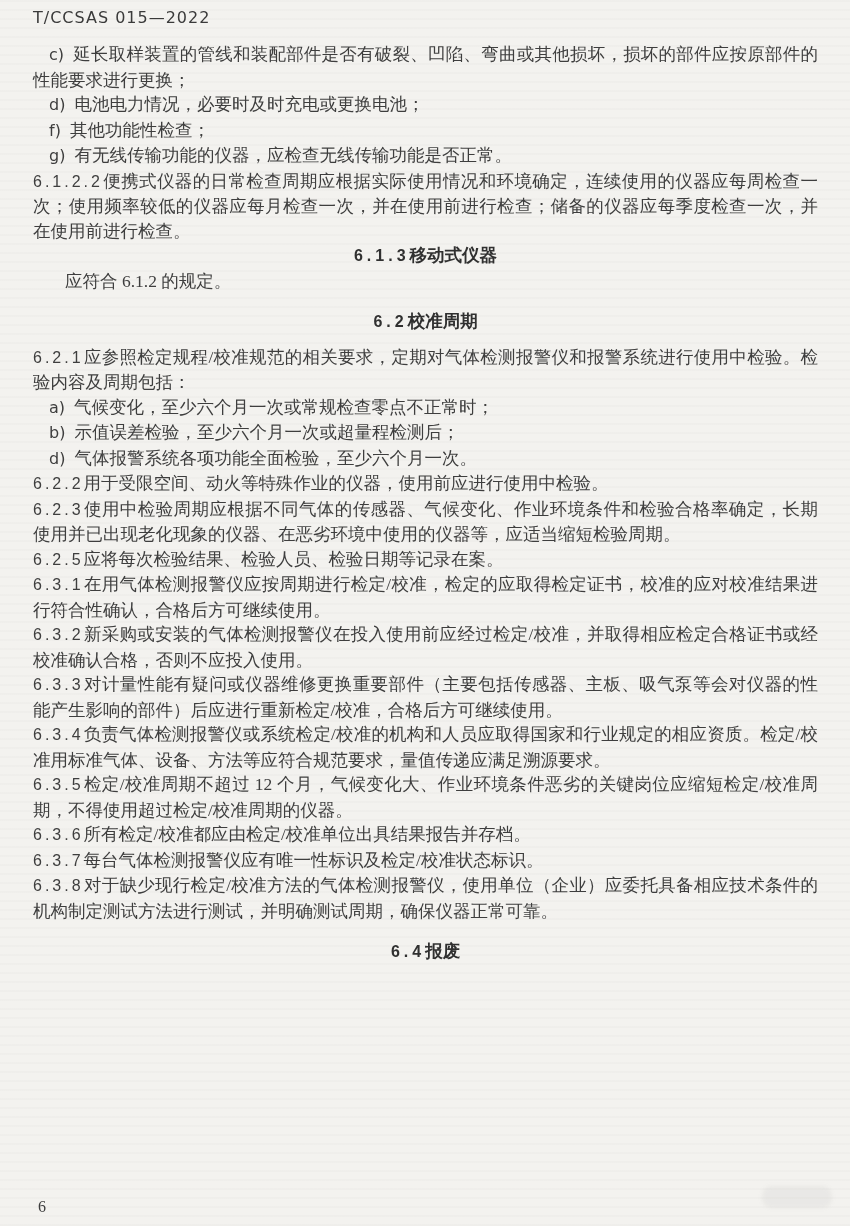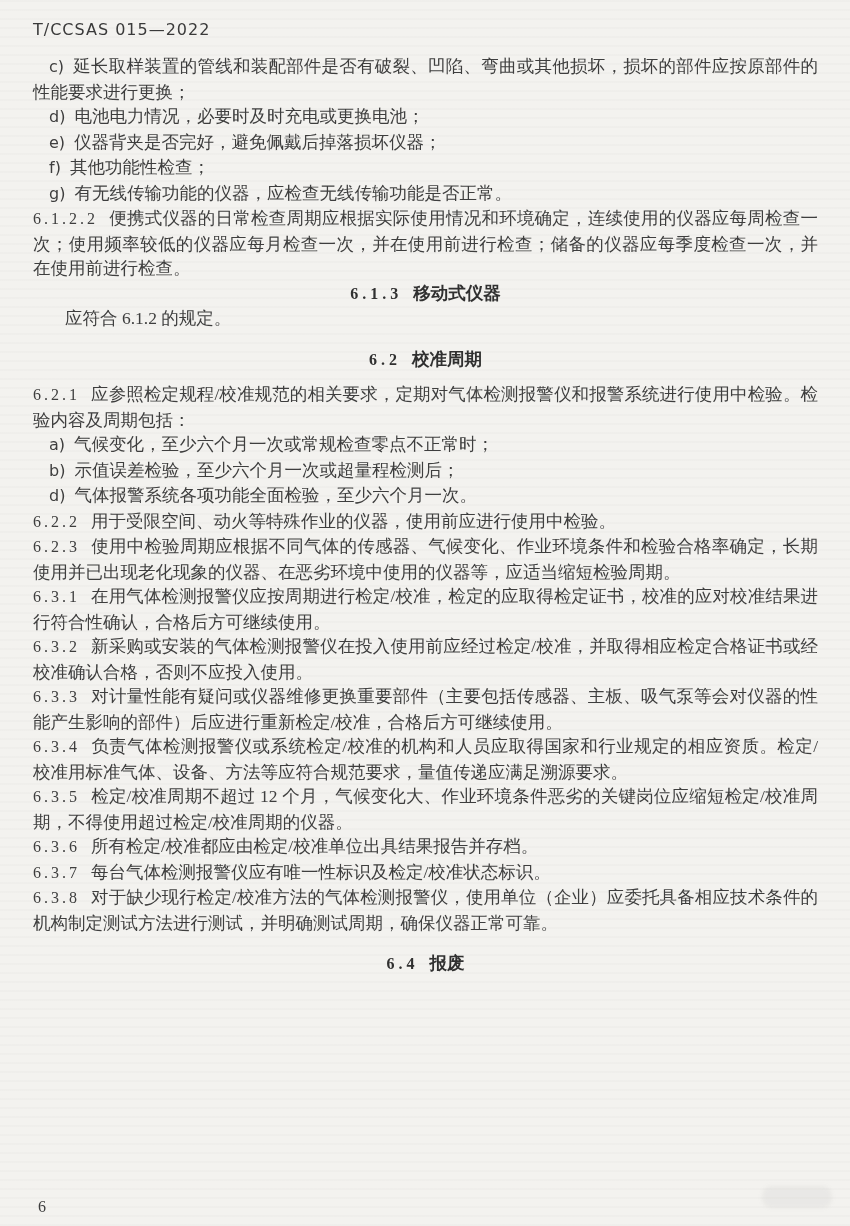--- a/index.html
+++ b/index.html
@@ -10,7 +10,7 @@
     background:#f3f2ef;
     background-image: repeating-linear-gradient(180deg, rgba(0,0,0,0.015) 0 2px, rgba(0,0,0,0) 2px 9px);
     box-sizing:border-box;
-    padding:20px 32px 0 33px;
+    padding:8px 32px 0 33px;
     overflow:hidden;
     font-family:"Liberation Serif","DejaVu Serif",serif;
     color:#3e3e3e;

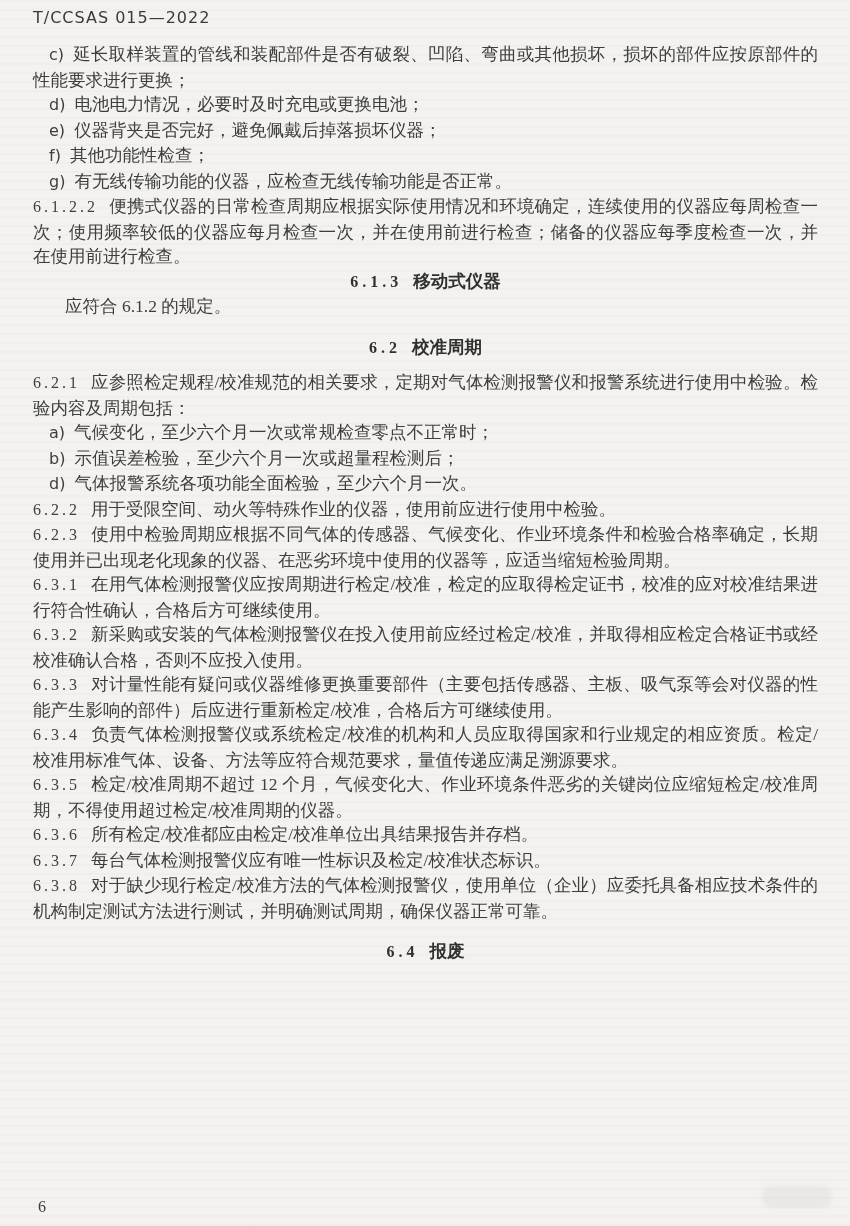--- a/index.html
+++ b/index.html
@@ -79,7 +79,6 @@
   <div class="doc-body">
       <div class="list-item"><span class="li-label">c)</span><span class="li-text">延长取样装置的管线和装配部件是否有破裂、凹陷、弯曲或其他损坏，损坏的部件应按原部件的性能要求进行更换；</span></div>
       <div class="list-item"><span class="li-label">d)</span><span class="li-text">电池电力情况，必要时及时充电或更换电池；</span></div>
-      <div class="list-item"><span class="li-label">e)</span><span class="li-text">仪器背夹是否完好，避免佩戴后掉落损坏仪器；</span></div>
       <div class="list-item"><span class="li-label">f)</span><span class="li-text">其他功能性检查；</span></div>
       <div class="list-item"><span class="li-label">g)</span><span class="li-text">有无线传输功能的仪器，应检查无线传输功能是否正常。</span></div>
       <div class="clause"><span class="num">6.1.2.2</span><span class="clause-text">便携式仪器的日常检查周期应根据实际使用情况和环境确定，连续使用的仪器应每周检查一次；使用频率较低的仪器应每月检查一次，并在使用前进行检查；储备的仪器应每季度检查一次，并在使用前进行检查。</span></div>

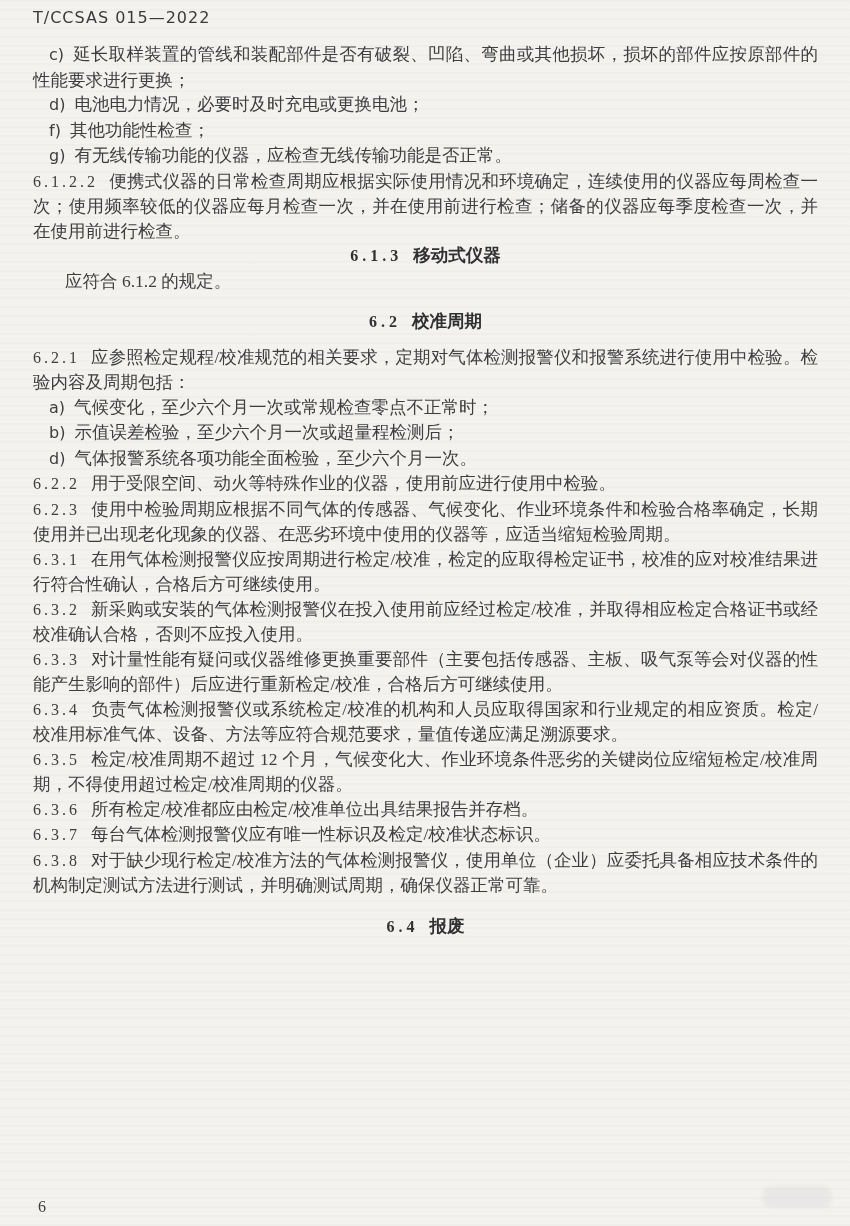--- a/index.html
+++ b/index.html
@@ -29,10 +29,9 @@
   }
   .doc-body > div { margin:0; }
   .num {
-    font-family:Liberation Serif, serif;
+    font-family:Liberation Sans, sans-serif;
     font-size:16px;
     letter-spacing:3px;
-    margin-right:11px;
     white-space:nowrap;
   }
   .clause { }

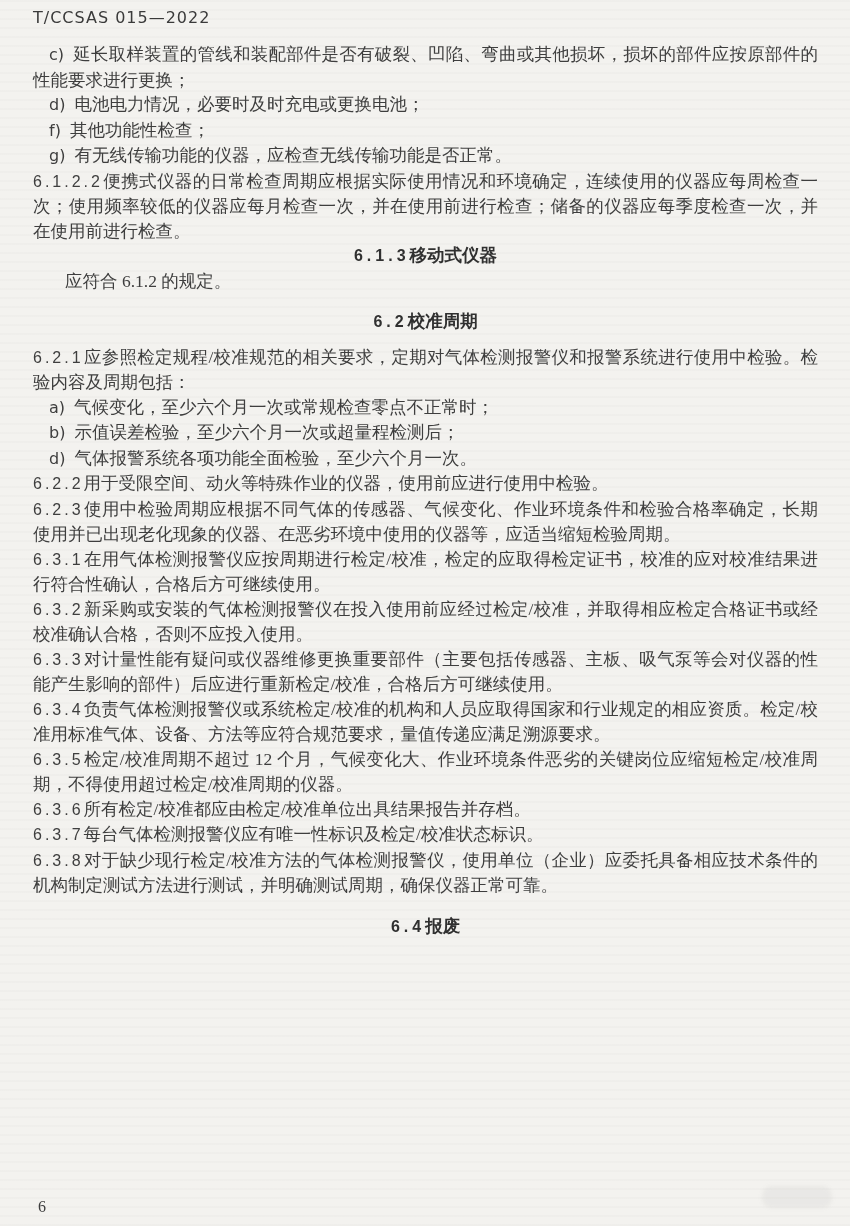--- a/index.html
+++ b/index.html
@@ -90,6 +90,7 @@
       <div class="list-item"><span class="li-label">d)</span><span class="li-text">气体报警系统各项功能全面检验，至少六个月一次。</span></div>
       <div class="clause"><span class="num">6.2.2</span><span class="clause-text">用于受限空间、动火等特殊作业的仪器，使用前应进行使用中检验。</span></div>
       <div class="clause"><span class="num">6.2.3</span><span class="clause-text">使用中检验周期应根据不同气体的传感器、气候变化、作业环境条件和检验合格率确定，长期使用并已出现老化现象的仪器、在恶劣环境中使用的仪器等，应适当缩短检验周期。</span></div>
+      <div class="clause"><span class="num">6.2.5</span><span class="clause-text">应将每次检验结果、检验人员、检验日期等记录在案。</span></div>
       <div class="clause"><span class="num">6.3.1</span><span class="clause-text">在用气体检测报警仪应按周期进行检定/校准，检定的应取得检定证书，校准的应对校准结果进行符合性确认，合格后方可继续使用。</span></div>
       <div class="clause"><span class="num">6.3.2</span><span class="clause-text">新采购或安装的气体检测报警仪在投入使用前应经过检定/校准，并取得相应检定合格证书或经校准确认合格，否则不应投入使用。</span></div>
       <div class="clause"><span class="num">6.3.3</span><span class="clause-text">对计量性能有疑问或仪器维修更换重要部件（主要包括传感器、主板、吸气泵等会对仪器的性能产生影响的部件）后应进行重新检定/校准，合格后方可继续使用。</span></div>

